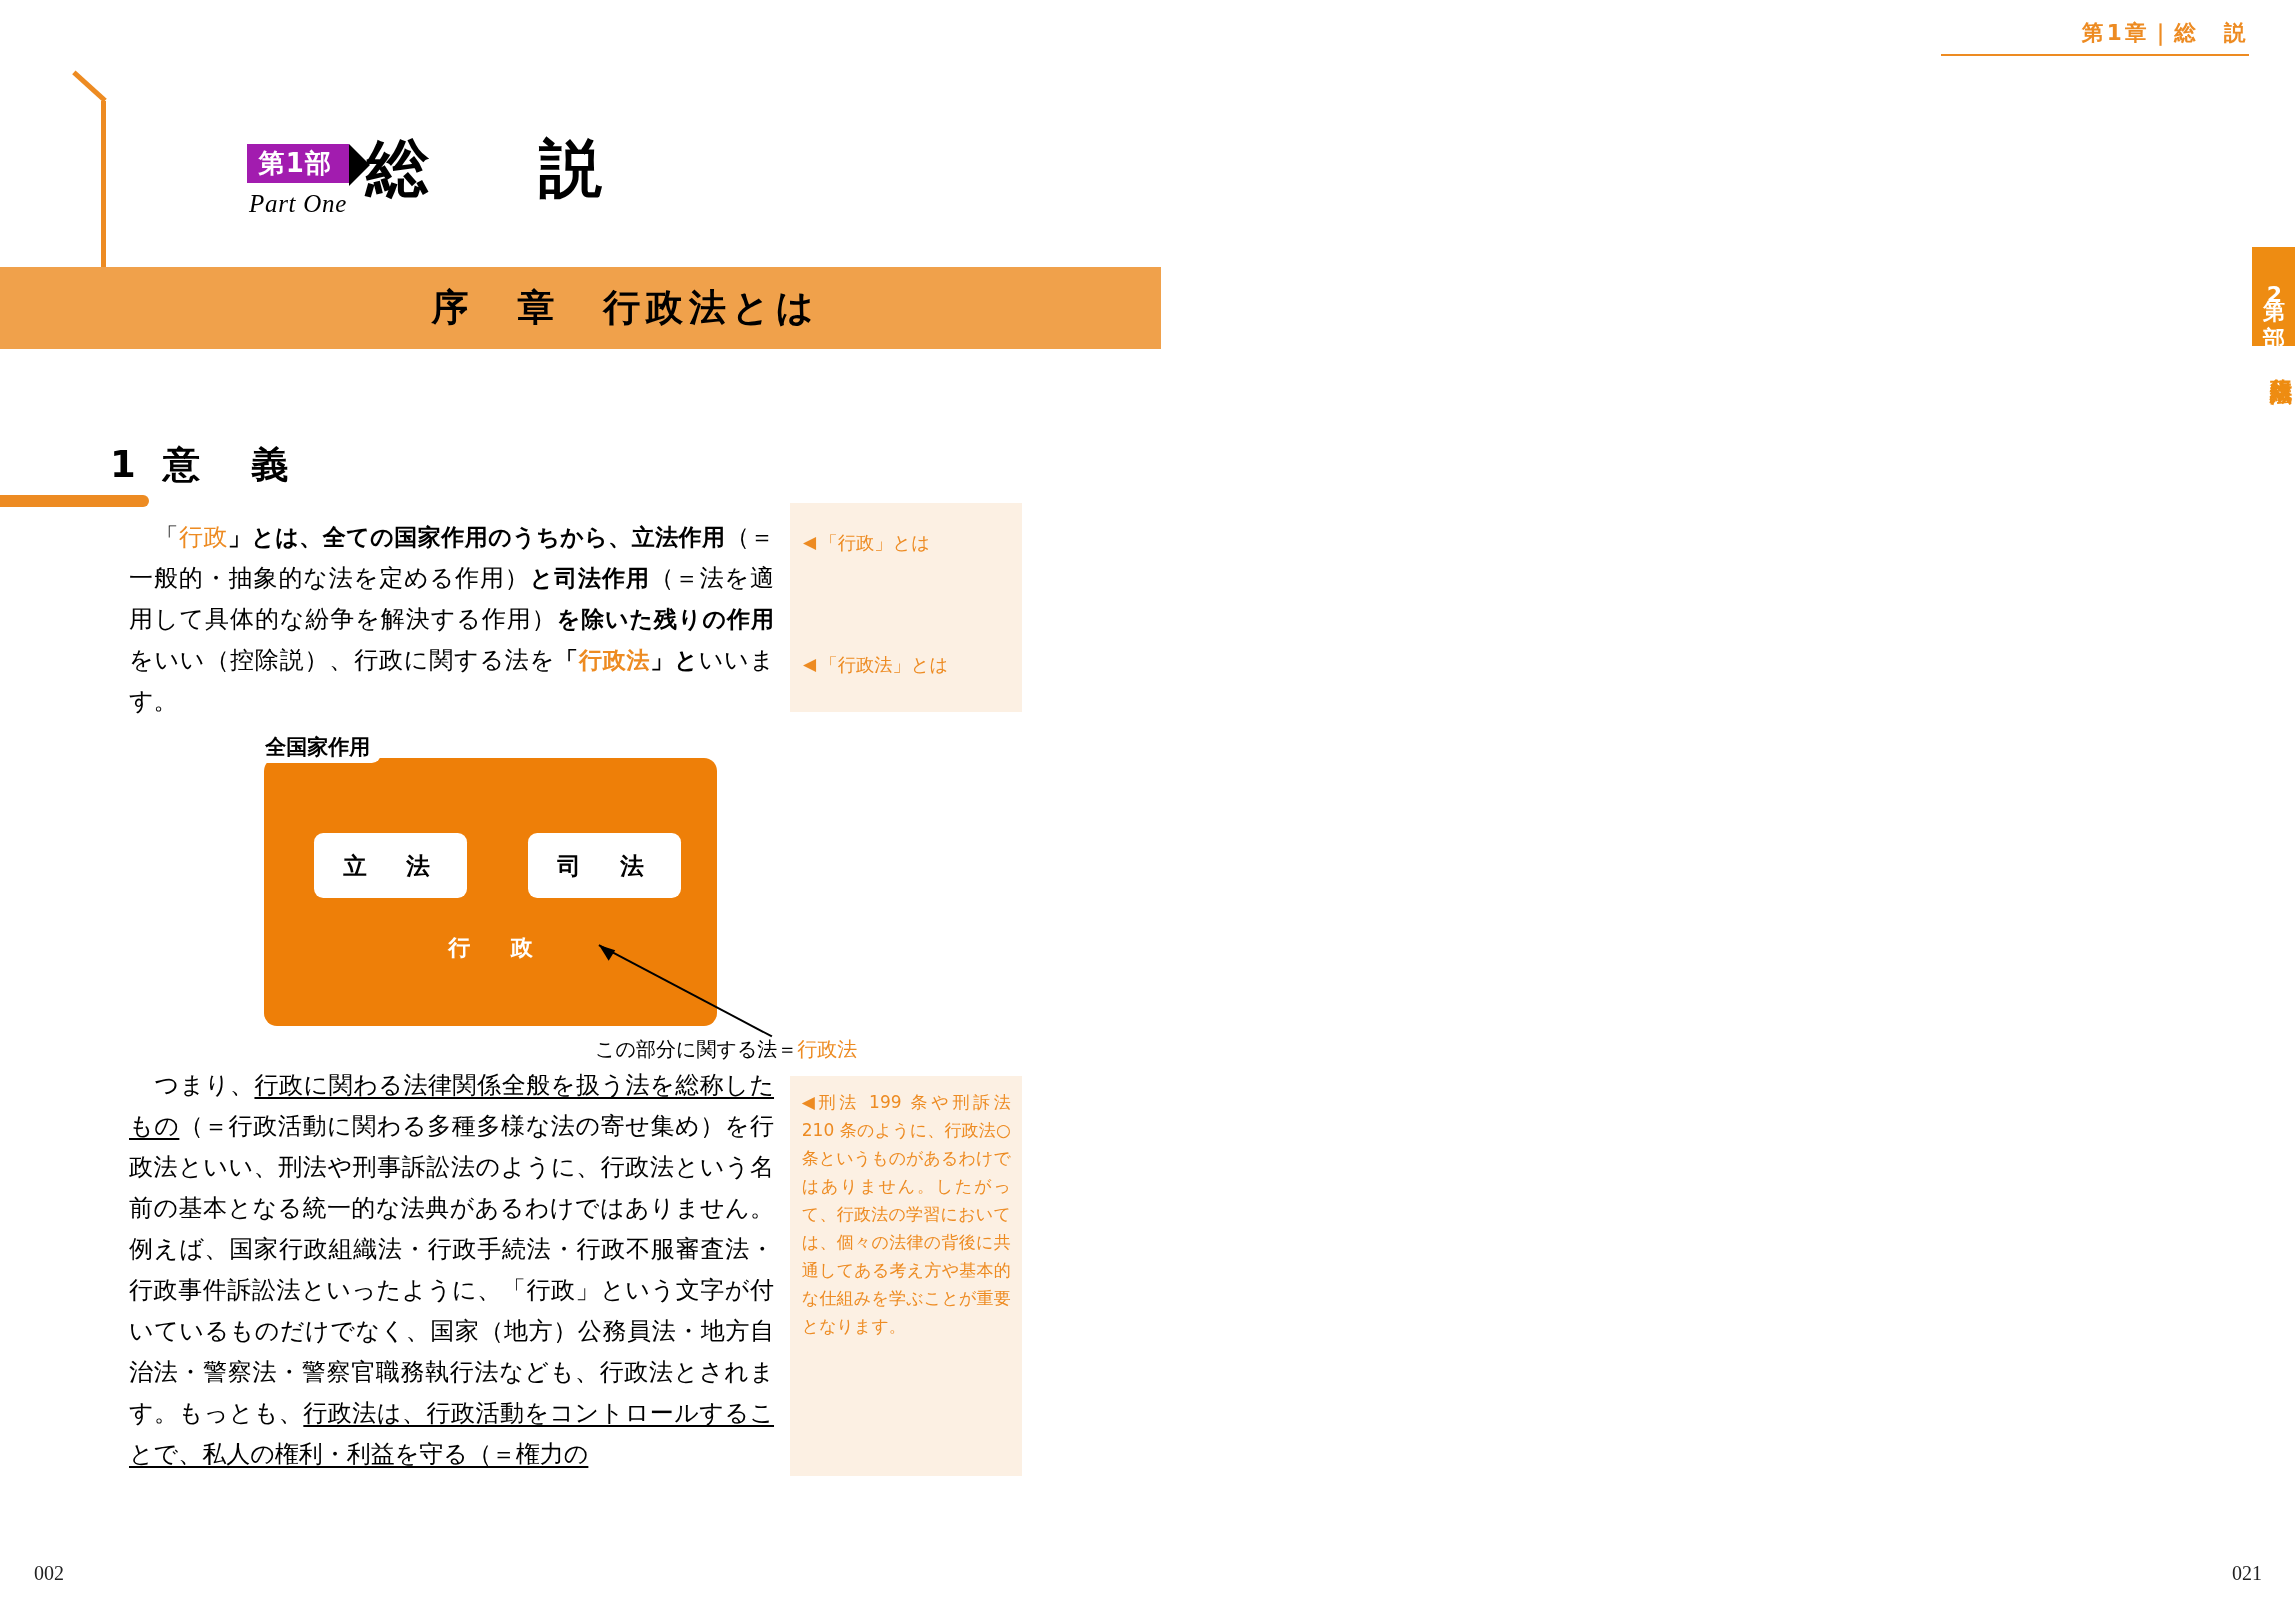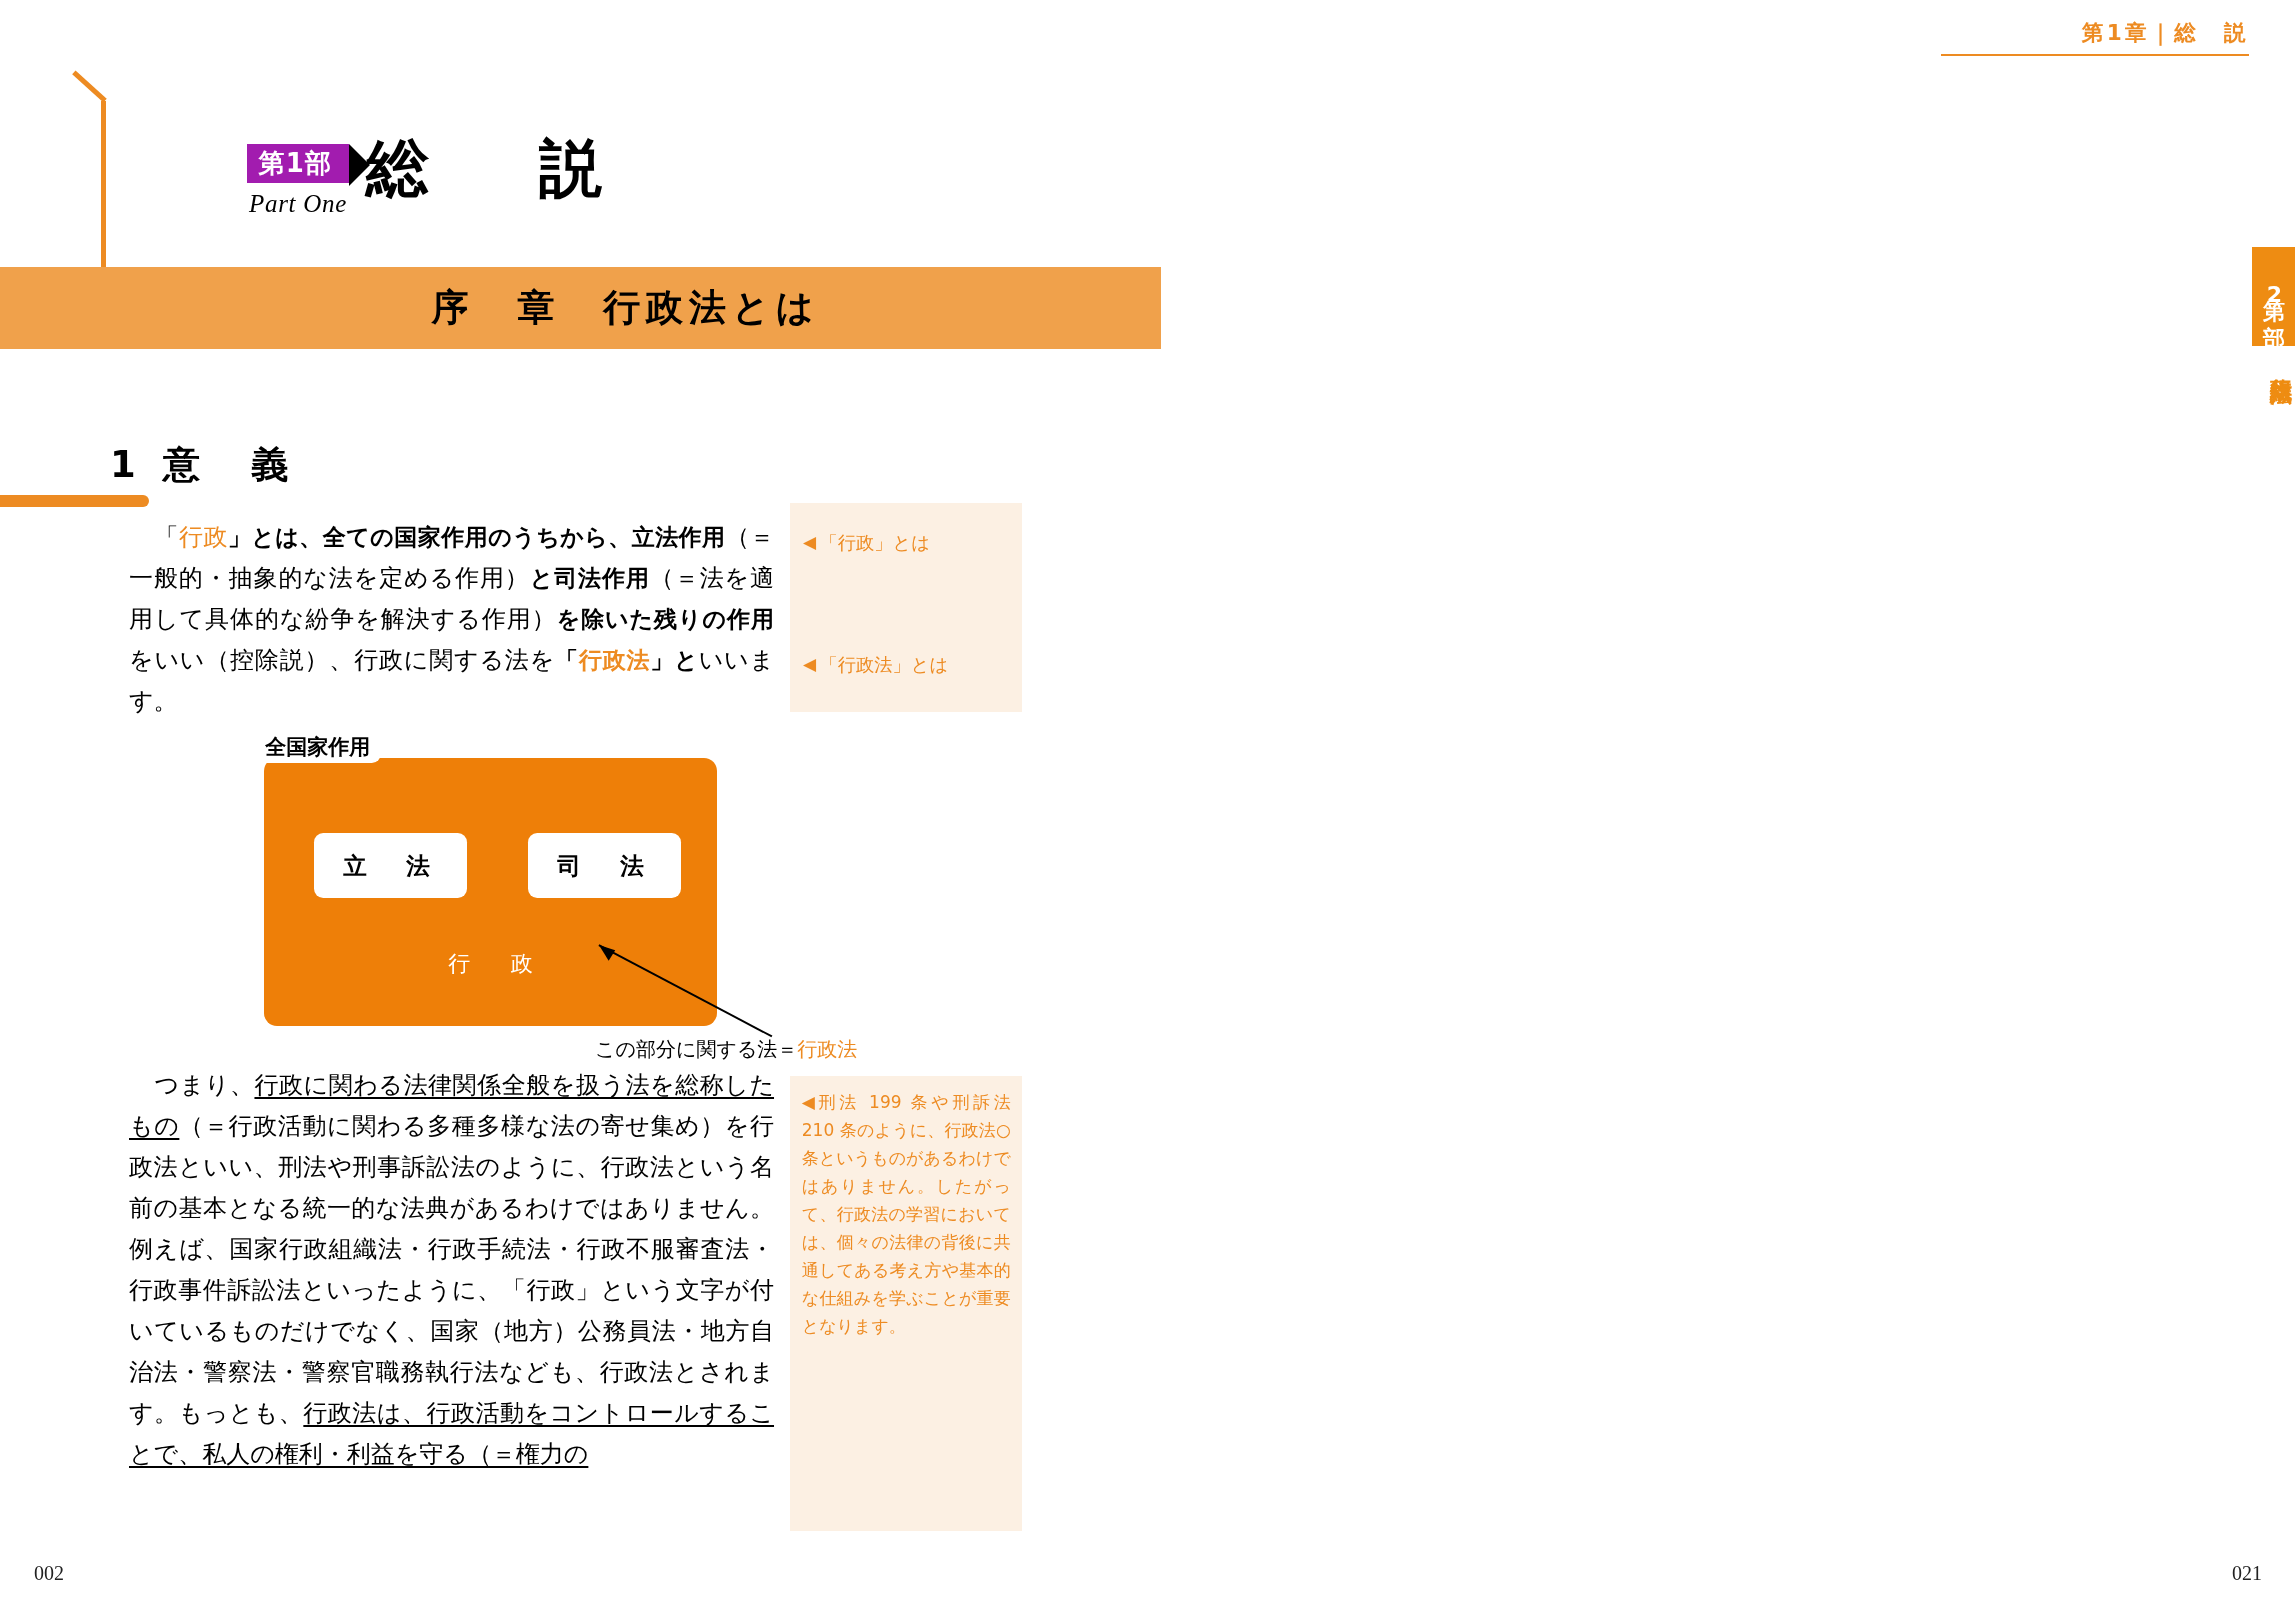--- a/index.html
+++ b/index.html
@@ -120,8 +120,8 @@
   .dbox.r{left:264px;}
   .dlabel{
     position:absolute;left:0;right:0;top:175px;text-align:center;
-    color:#fff;font-family:"DejaVu Sans",sans-serif;font-weight:normal;
-    font-size:22px;letter-spacing:9.2px;padding-left:9.2px;margin-top:16px;
+    color:#fff;font-family:"DejaVu Sans",sans-serif;font-weight:bold;
+    font-size:22px;letter-spacing:9.2px;padding-left:9.2px;
   }
   .arrow-note{
     position:absolute;left:595px;top:1036px;

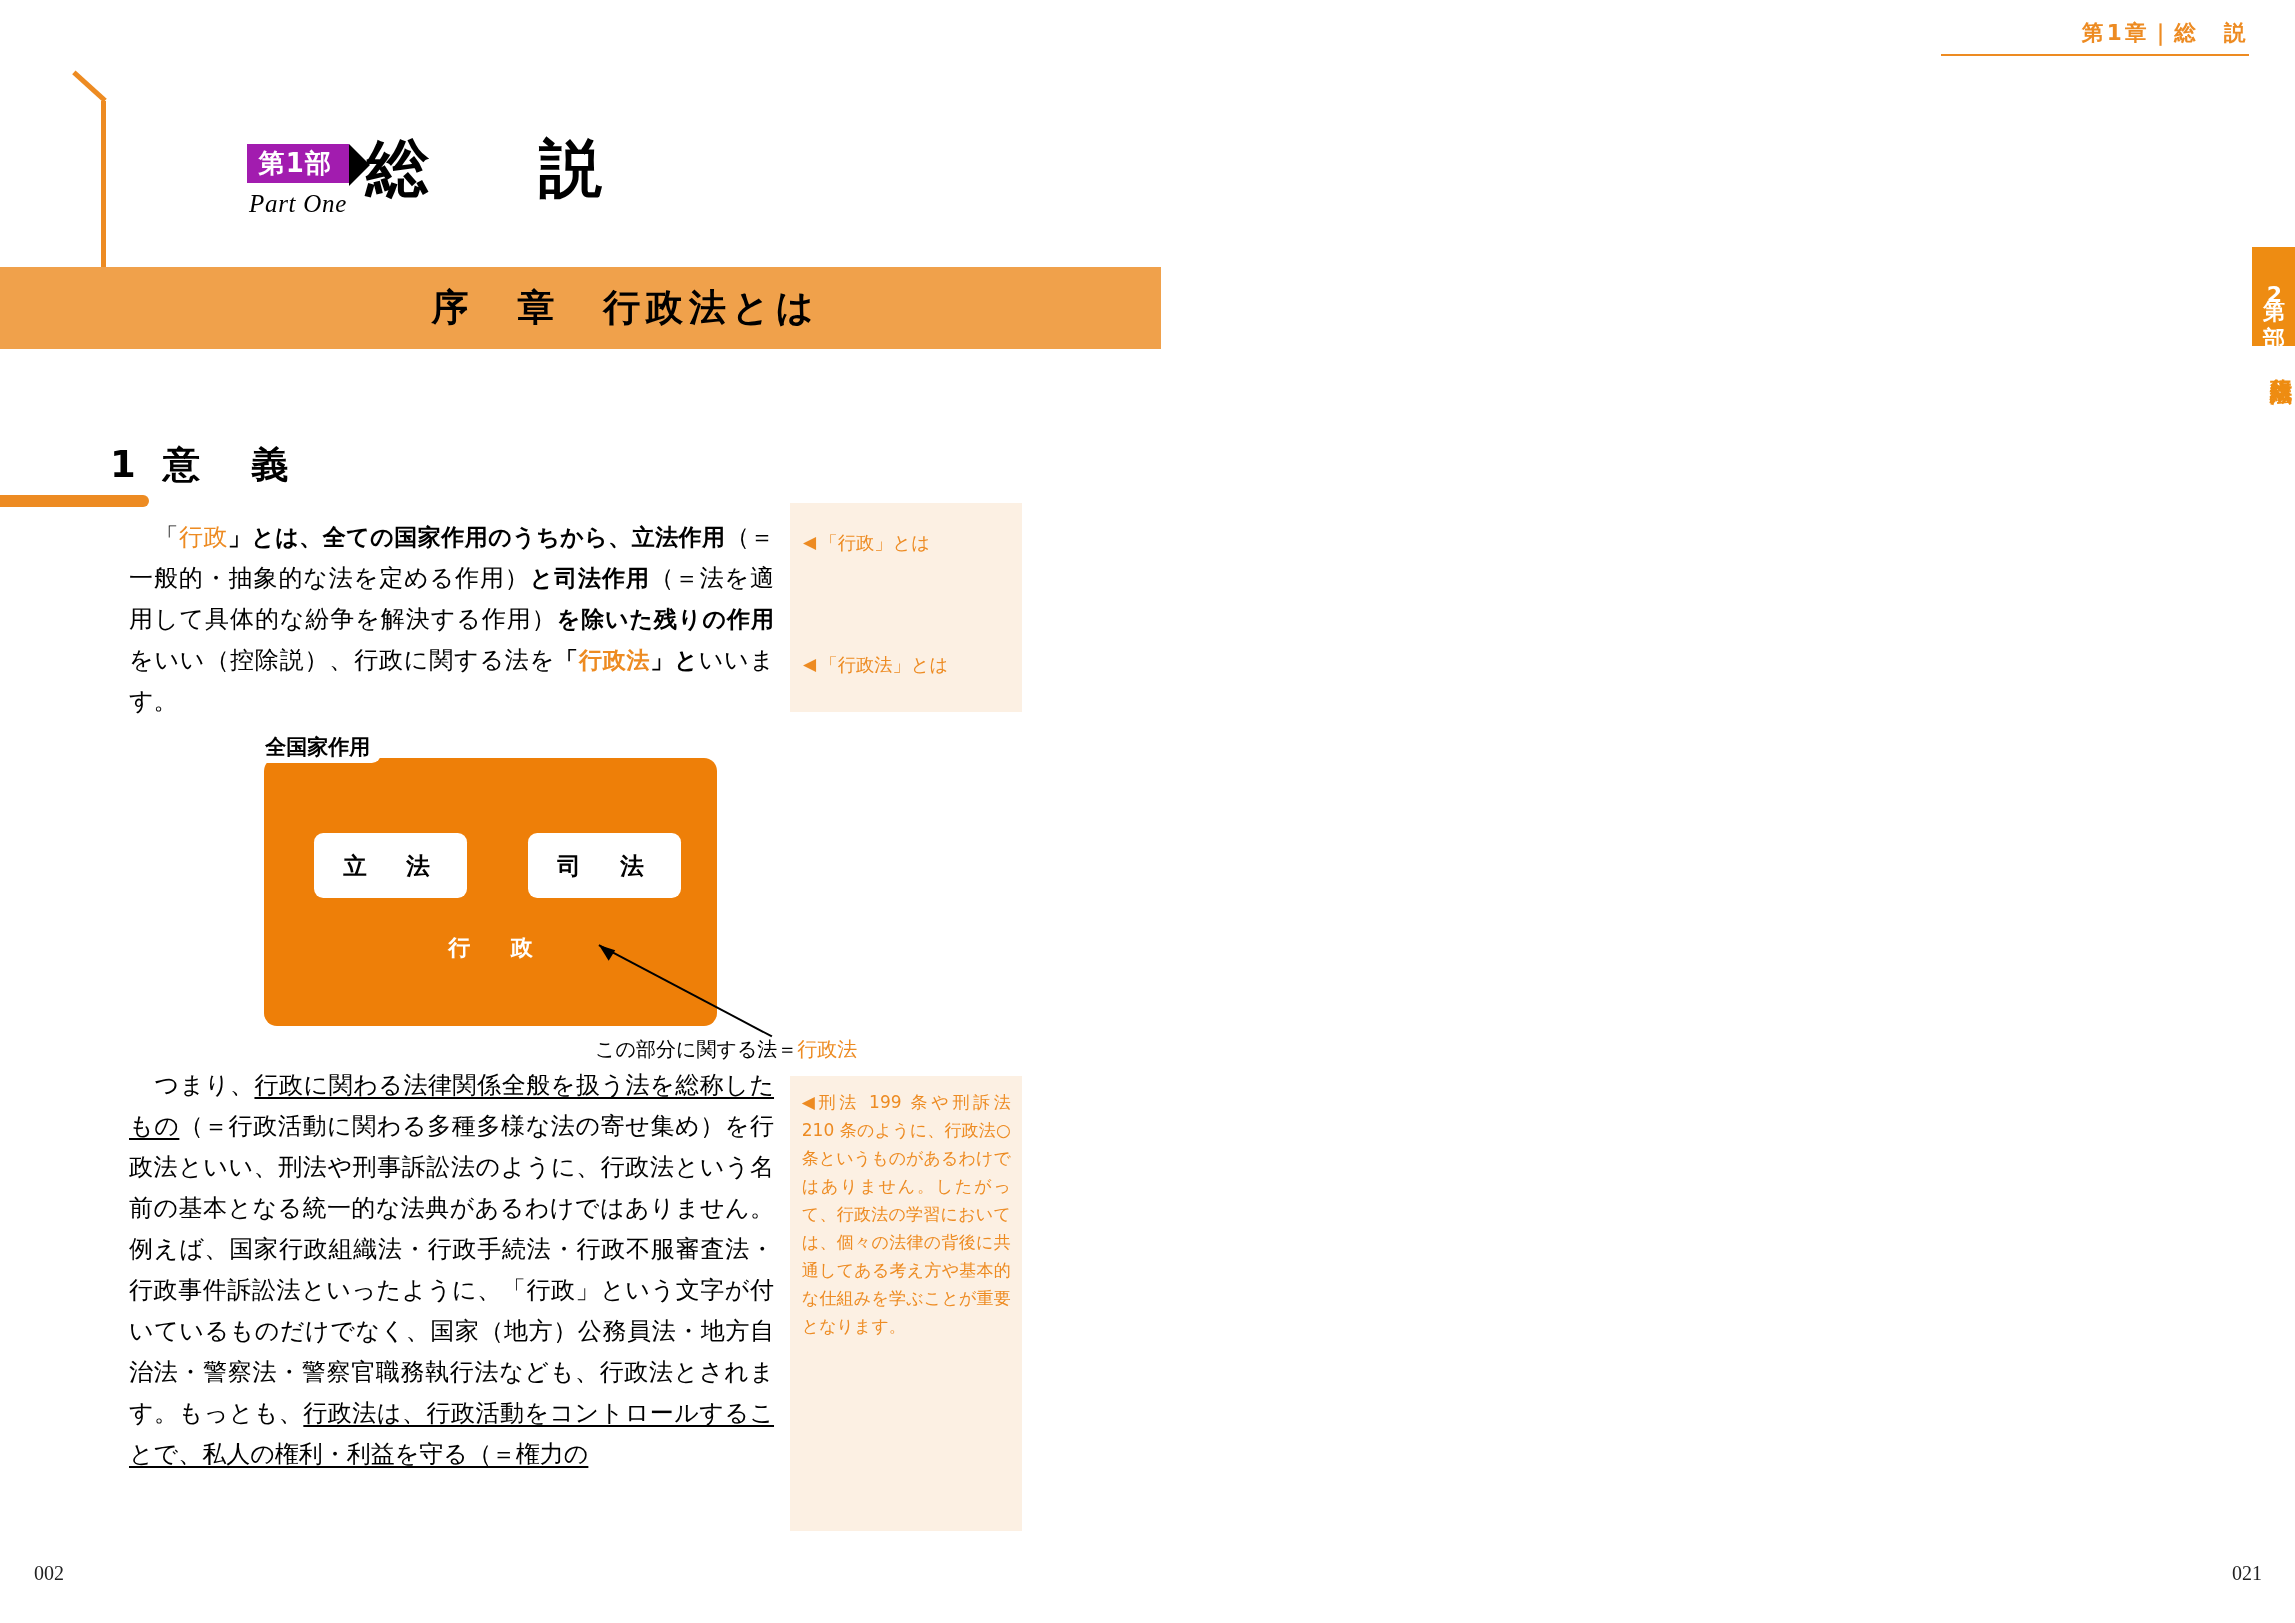--- a/index.html
+++ b/index.html
@@ -80,7 +80,7 @@
     position:absolute;background:#FCF0E3;
   }
   .sn1{left:790px;top:503px;width:232px;height:209px;}
-  .sn2{left:790px;top:1076px;width:232px;height:455px;}
+  .sn2{left:790px;top:1076px;width:232px;height:400px;}
   .sn-line{
     color:#ED8B22;font-family:"DejaVu Sans",sans-serif;
     font-size:18.3px;line-height:29px;

